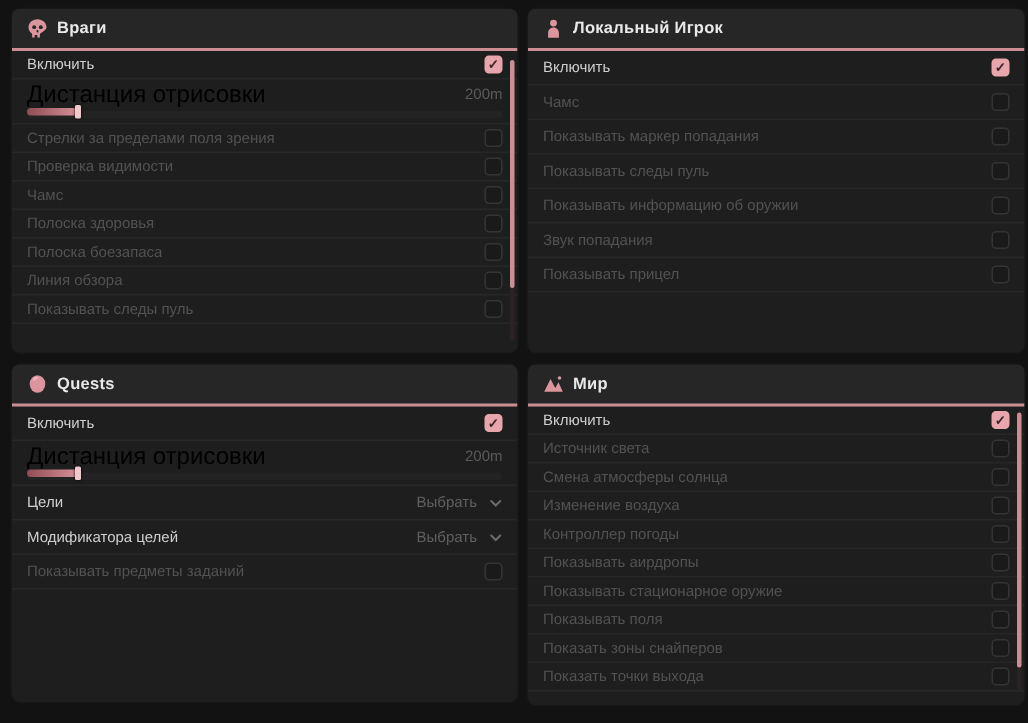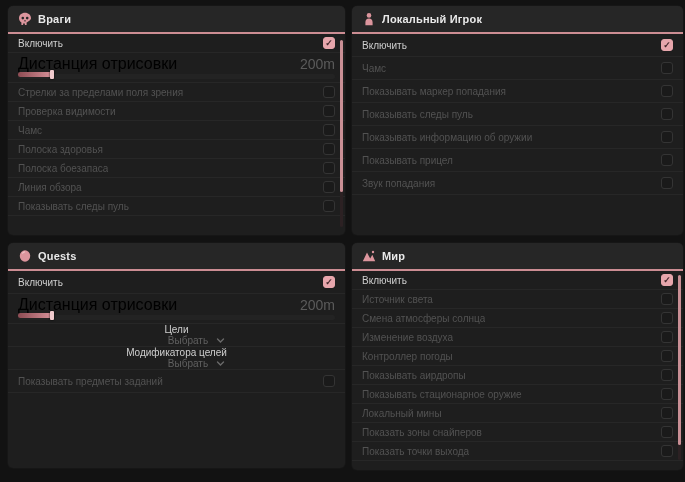--- a/index.html
+++ b/index.html
@@ -50,7 +50,7 @@
     box-sizing:border-box;
   }
   .slider-row .row-top{display:flex;align-items:center;justify-content:space-between;height:17px;}
-  .slider-row .value{font-size:14px;color:#5b5b5b;margin-left:28px;}
+  .slider-row .value{font-size:10px;color:#5b5b5b;margin-left:28px;}
   .slider{position:relative;height:9px;width:100%;margin-top:0;}
   .slider-track{position:absolute;left:0;top:2px;height:5px;width:100%;border-radius:3px;background:#232323;}
   .slider-fill{

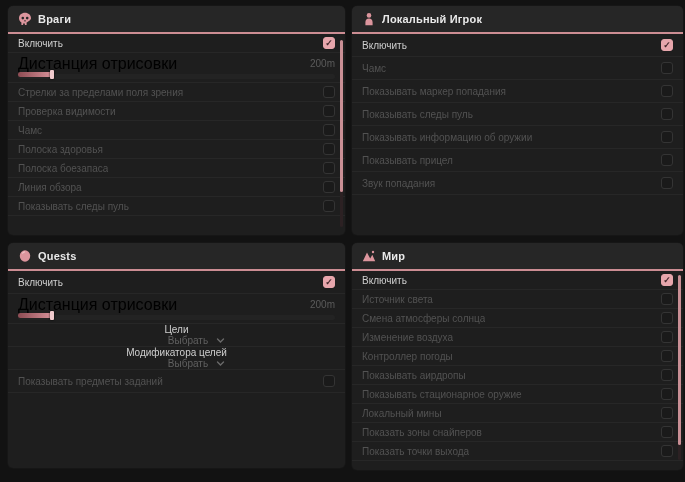--- a/index.html
+++ b/index.html
@@ -173,11 +173,11 @@
     <span class="checkbox"></span>
   </div>
       <div class="row">
+    <span class="label">Звук попадания</span>
+    <span class="checkbox"></span>
+  </div>
+      <div class="row">
     <span class="label">Показывать прицел</span>
-    <span class="checkbox"></span>
-  </div>
-      <div class="row">
-    <span class="label">Звук попадания</span>
     <span class="checkbox"></span>
   </div>
     </div>

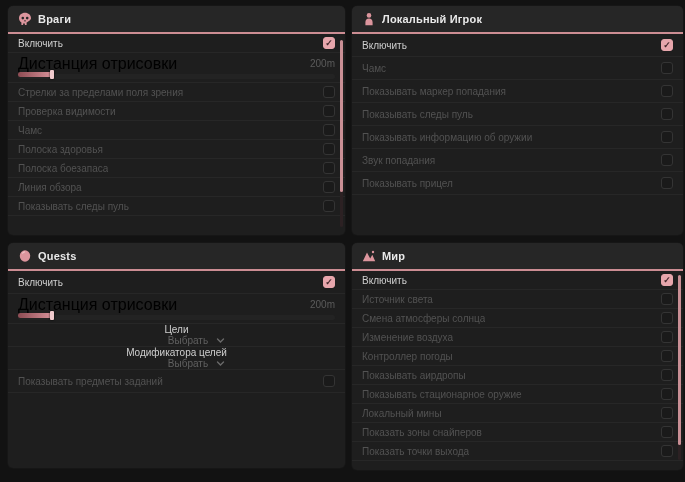--- a/index.html
+++ b/index.html
@@ -61,7 +61,7 @@
     position:absolute;right:-1px;top:-2px;width:4px;height:9px;border-radius:1px;
     background:#f0c9cc;box-shadow:0 0 2px #000;
   }
-  .select-row{height:24px;flex-direction:column;}
+  .select-row{height:24px;}
   .select-control{display:flex;align-items:center;gap:8px;}
   .select-value{font-size:10px;color:#606060;margin-left:40px;}
   .chevron{width:9px;height:9px;display:flex;align-items:center;justify-content:center;}

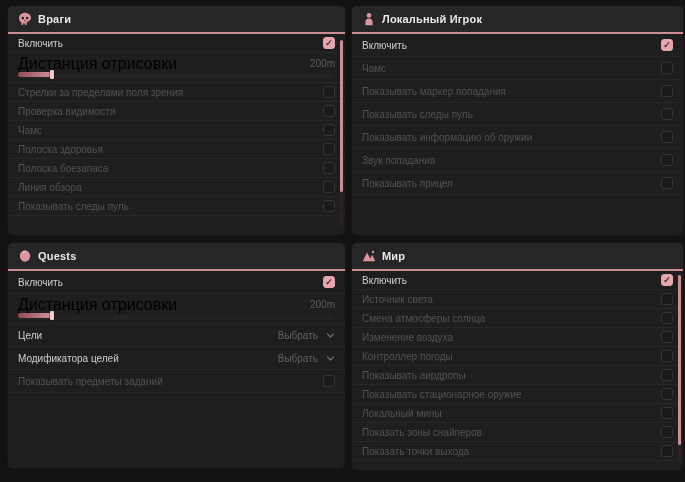--- a/index.html
+++ b/index.html
@@ -279,7 +279,7 @@
     <span class="checkbox"></span>
   </div>
       <div class="row">
-    <span class="label">Локальный мины</span>
+    <span class="label">Показывать поля</span>
     <span class="checkbox"></span>
   </div>
       <div class="row">

